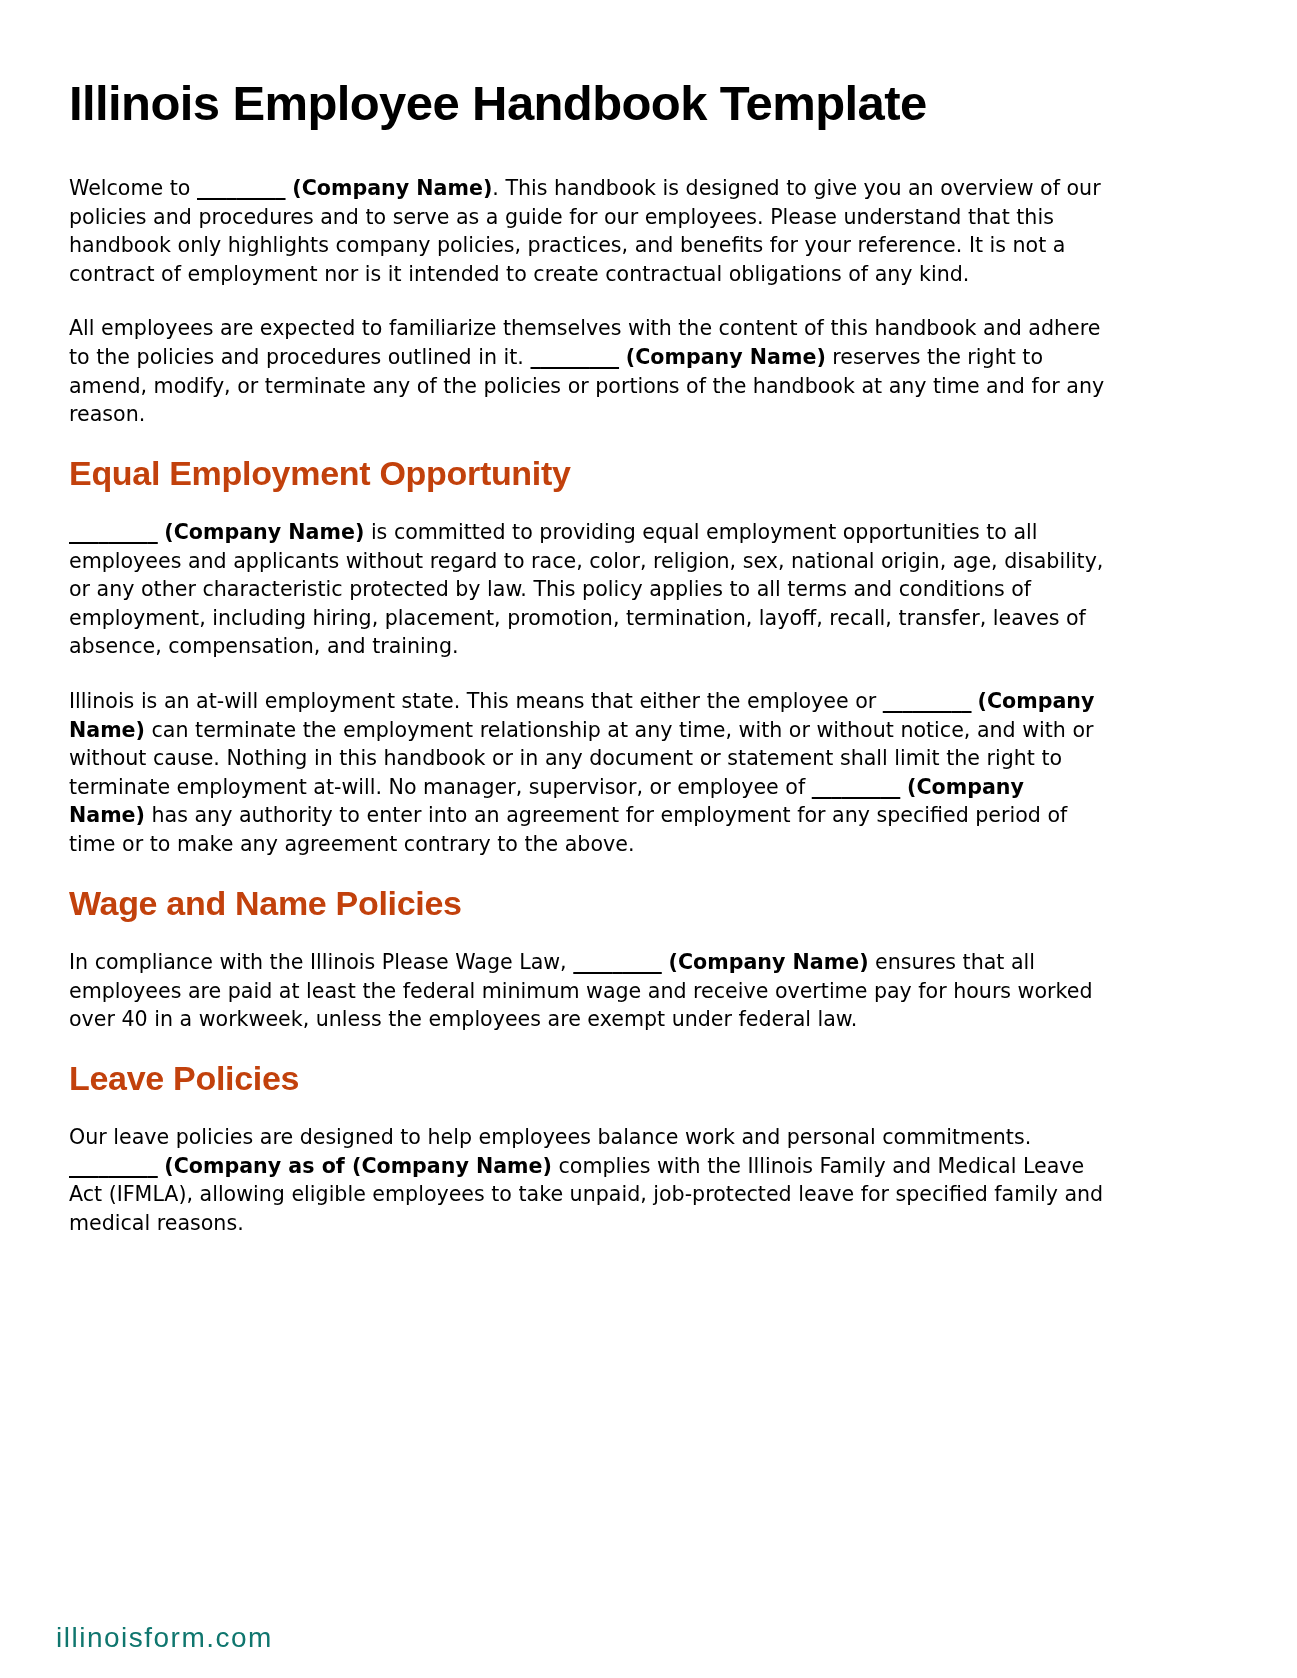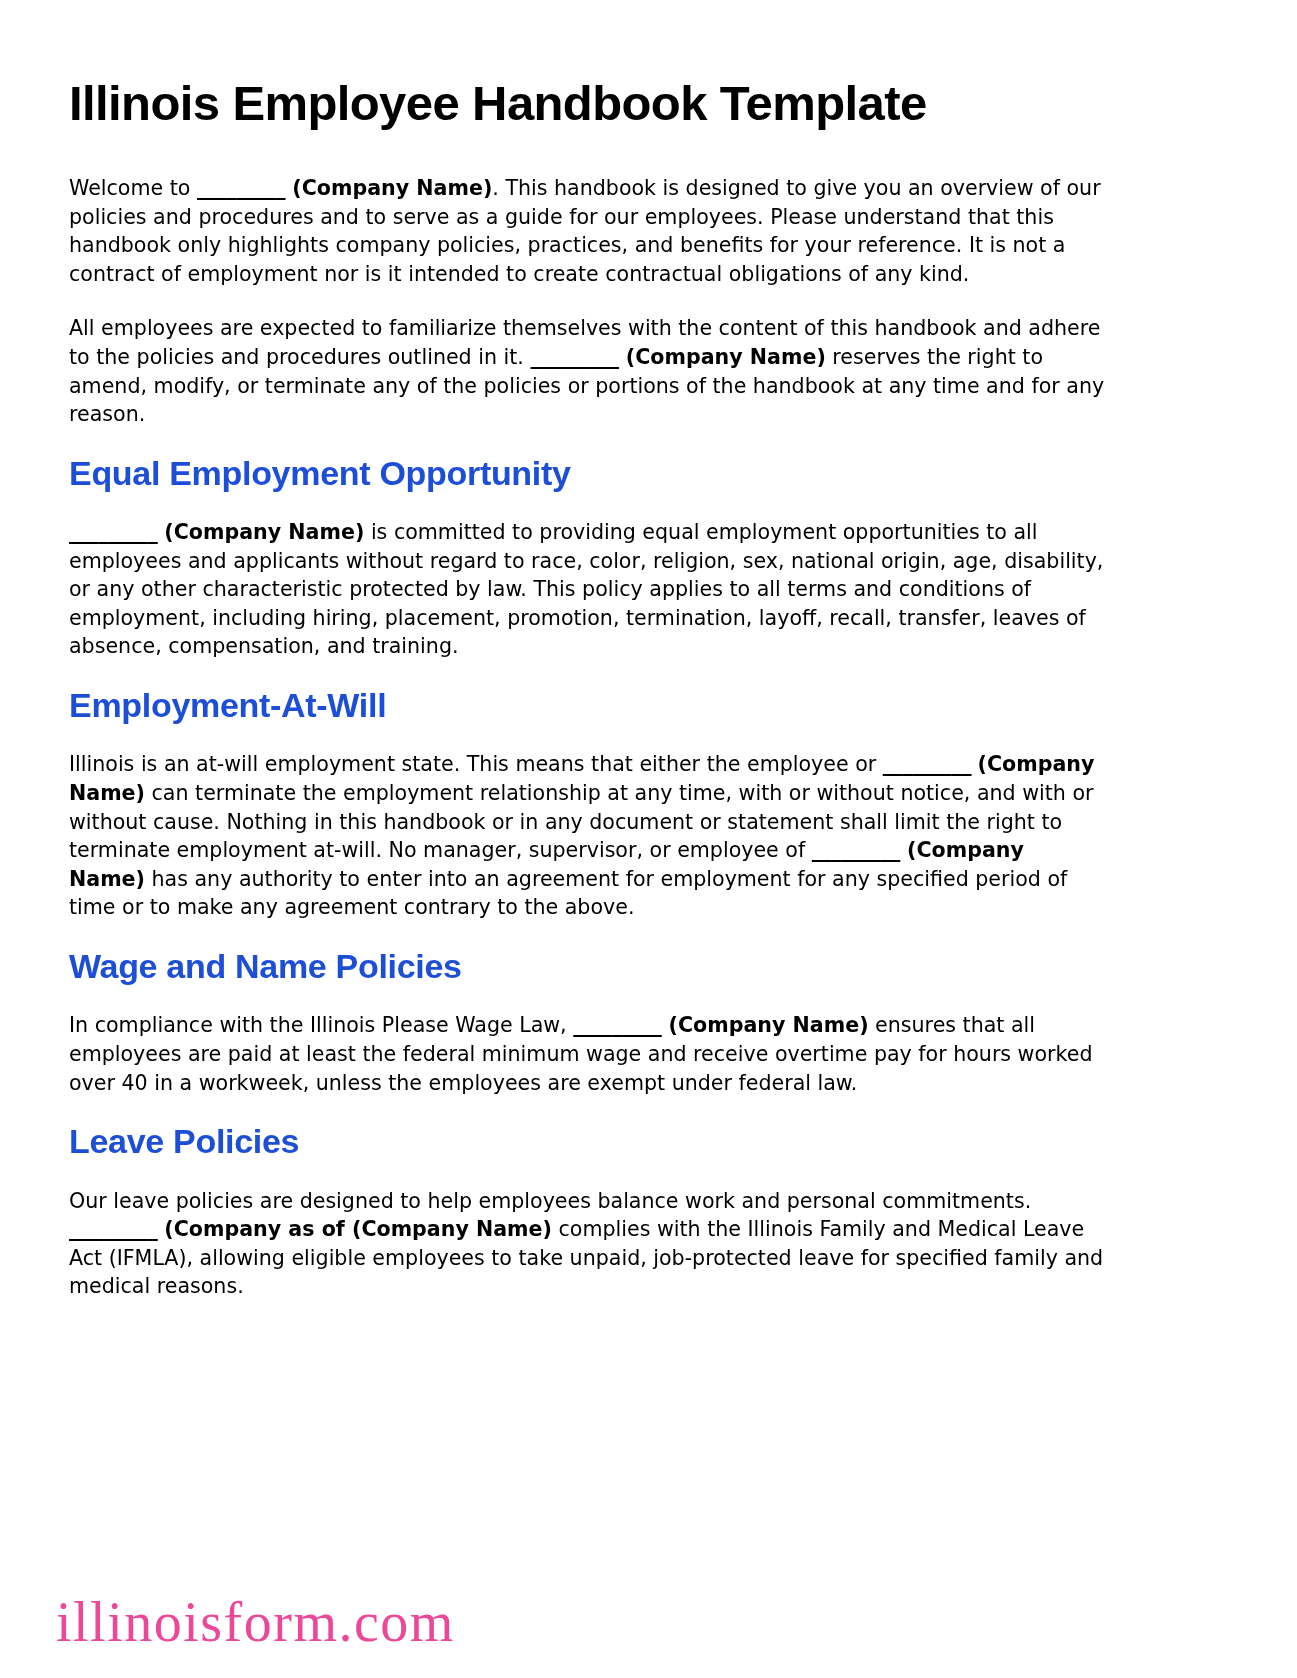--- a/index.html
+++ b/index.html
@@ -40,7 +40,7 @@
     line-height: 1.1;
     letter-spacing: -0.3px;
     margin: 24px 0 26px 0;
-    color: #1d4ed8;
+    color: #c2410c;
   }
   .body-par {
     font-family: "DejaVu Sans", sans-serif;

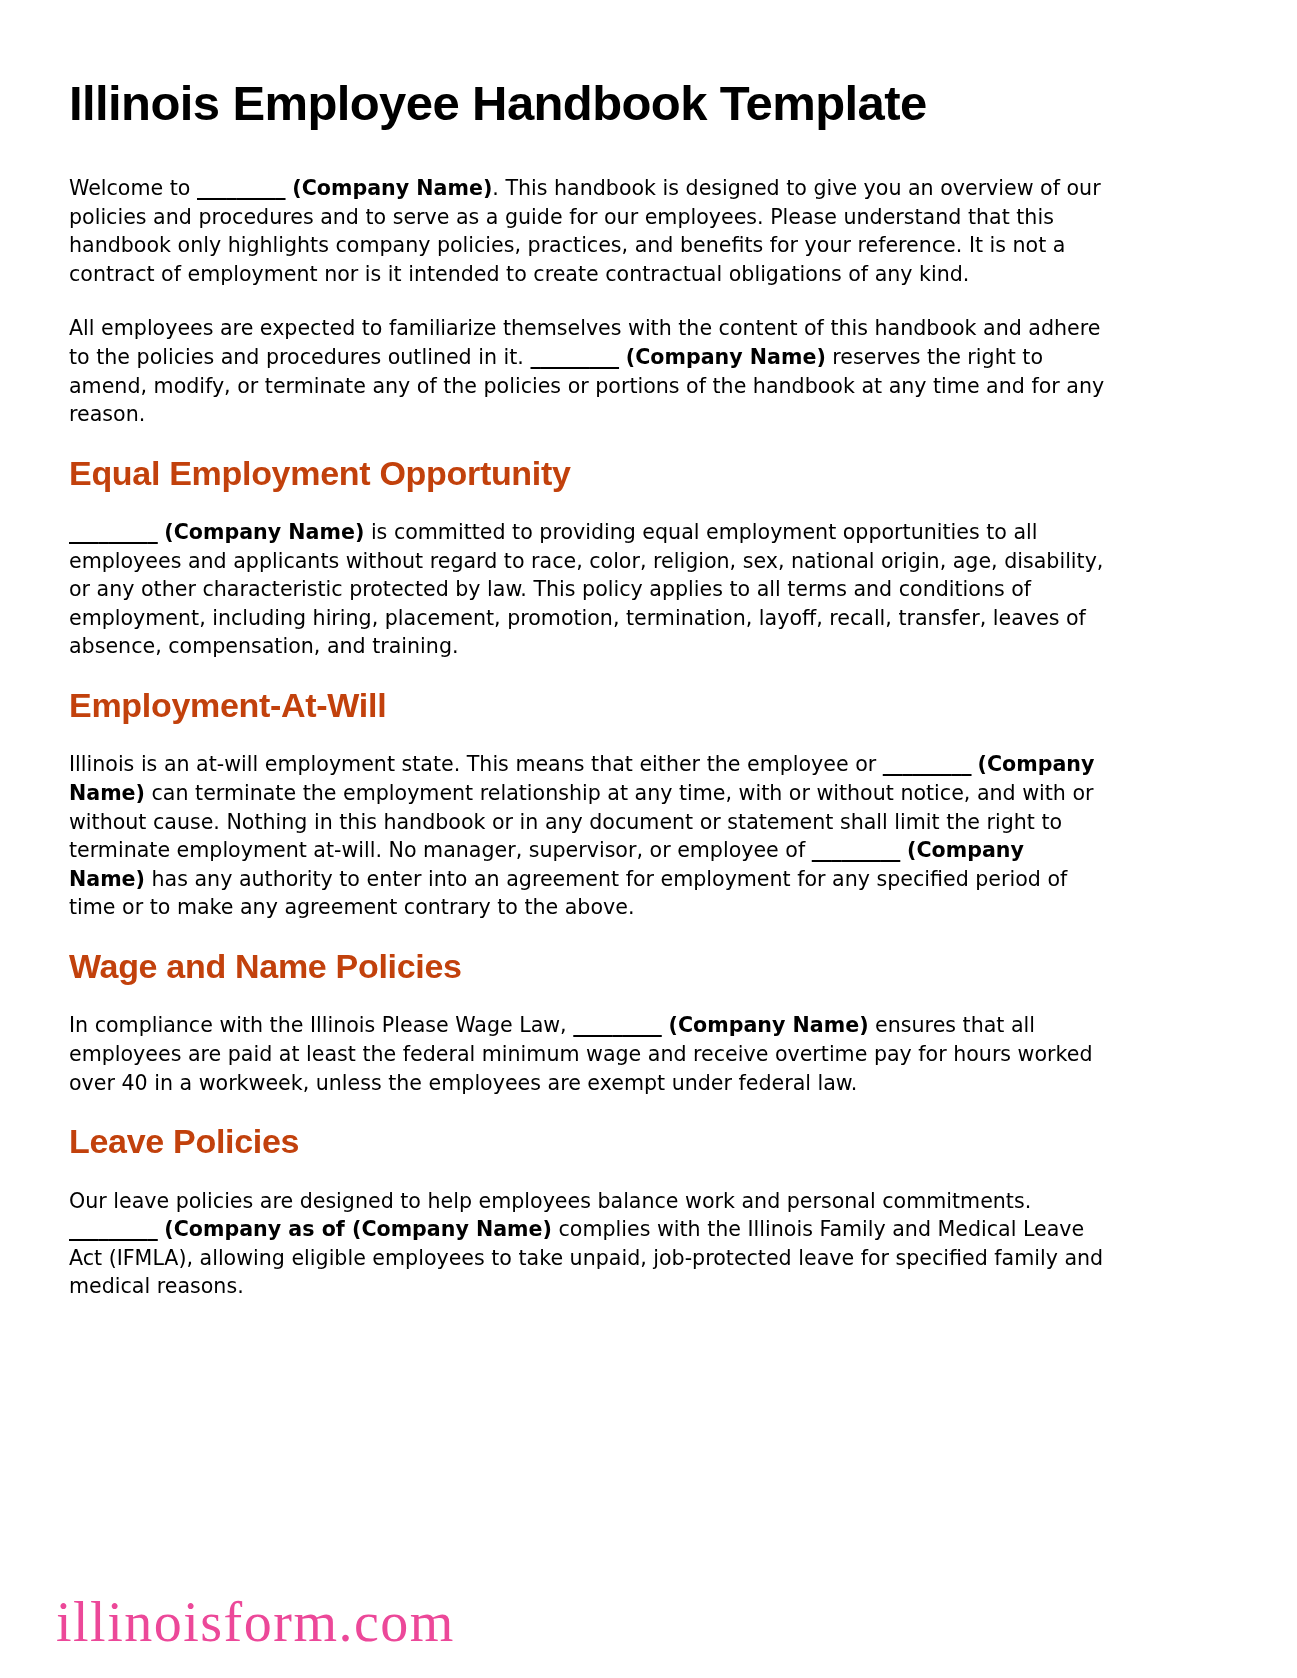--- a/index.html
+++ b/index.html
@@ -88,7 +88,6 @@
     <h2 class="section-heading">Equal Employment Opportunity</h2>
     <p class="body-par"><span class="blank">_________</span><span class="b"> (Company Name)</span><span> is committed to providing equal employment opportunities to all employees and applicants without regard to race, color, religion, sex, national origin, age, disability, or any other characteristic protected by law. This policy applies to all terms and conditions of employment, including hiring, placement, promotion, termination, layoff, recall, transfer, leaves of absence, compensation, and training.</span></p>
 
-    <h2 class="section-heading">Employment-At-Will</h2>
     <p class="body-par"><span>Illinois is an at-will employment state. This means that either the employee or </span><span class="blank">_________</span> <span class="b">(Company Name)</span><span> can terminate the employment relationship at any time, with or without notice, and with or without cause. Nothing in this handbook or in any document or statement shall limit the right to terminate employment at-will. No manager, supervisor, or employee of </span><span class="blank">_________</span><span class="b"> (Company Name)</span><span> has any authority to enter into an agreement for employment for any specified period of time or to make any agreement contrary to the above.</span></p>
 
     <h2 class="section-heading">Wage and Name Policies</h2>

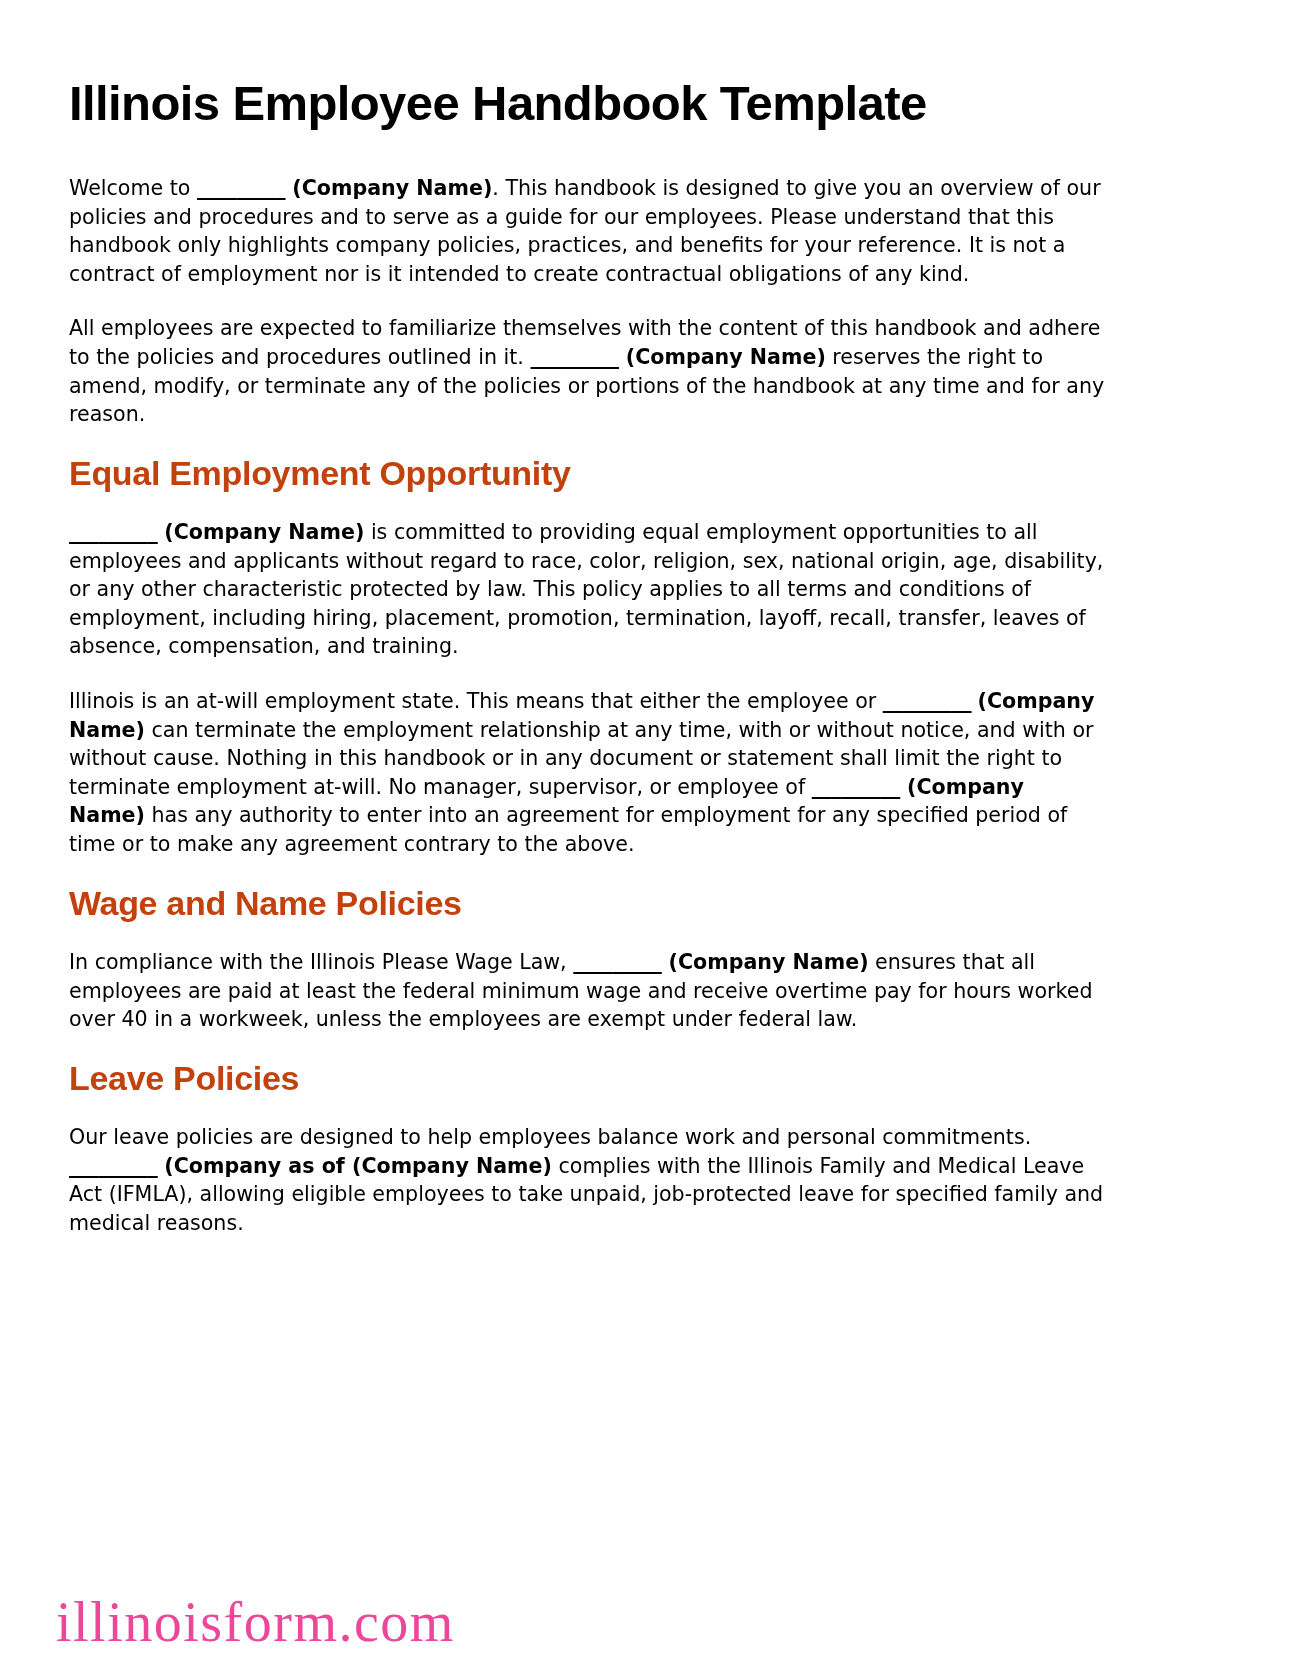--- a/index.html
+++ b/index.html
@@ -64,10 +64,10 @@
     position: absolute;
     left: 56px;
     bottom: 24px;
-    font-family: Liberation Serif, serif;
-    font-size: 56px;
+    font-family: Liberation Sans, sans-serif;
+    font-size: 28px;
     letter-spacing: 1.5px;
-    color: #ec4899;
+    color: #0f766e;
     white-space: nowrap;
     z-index: 5;
   }

